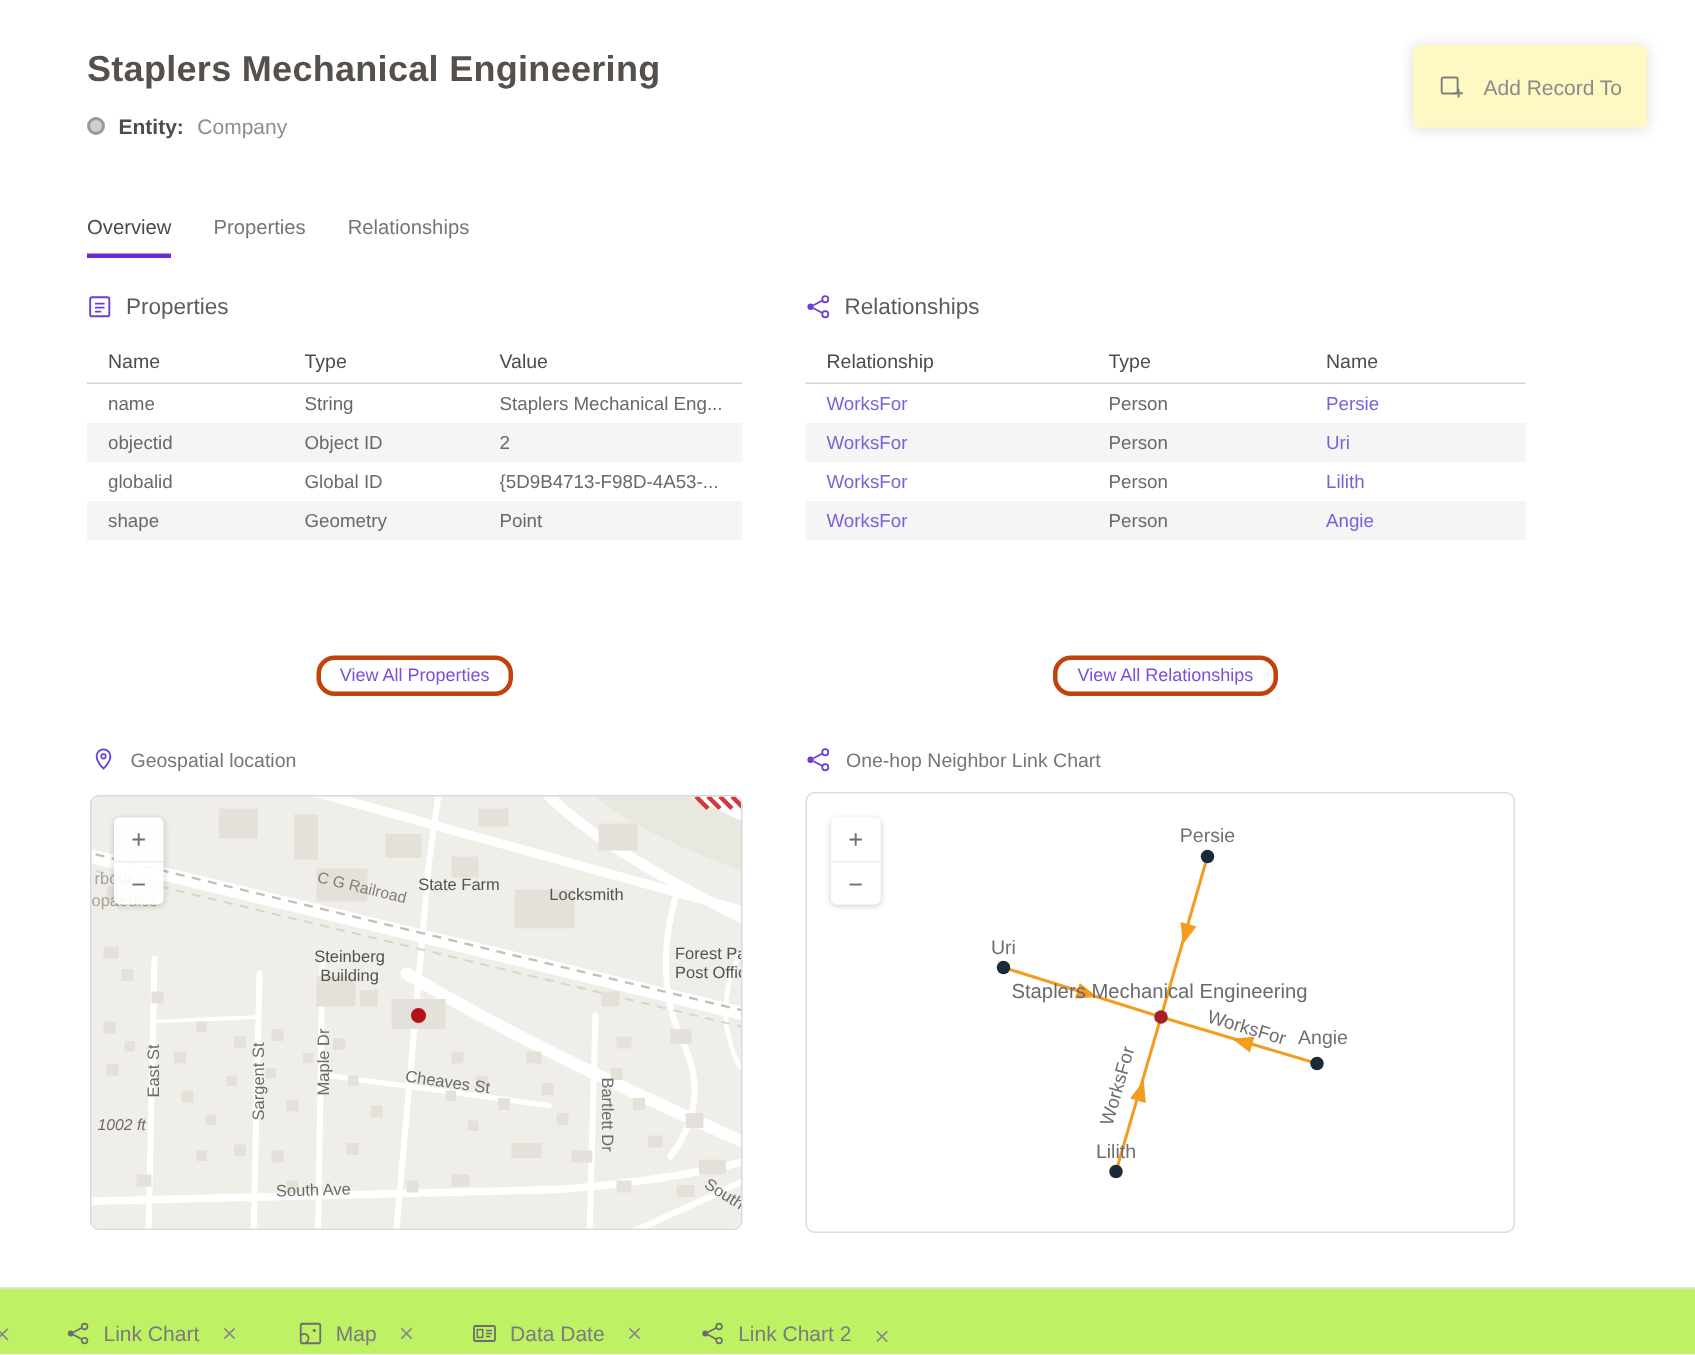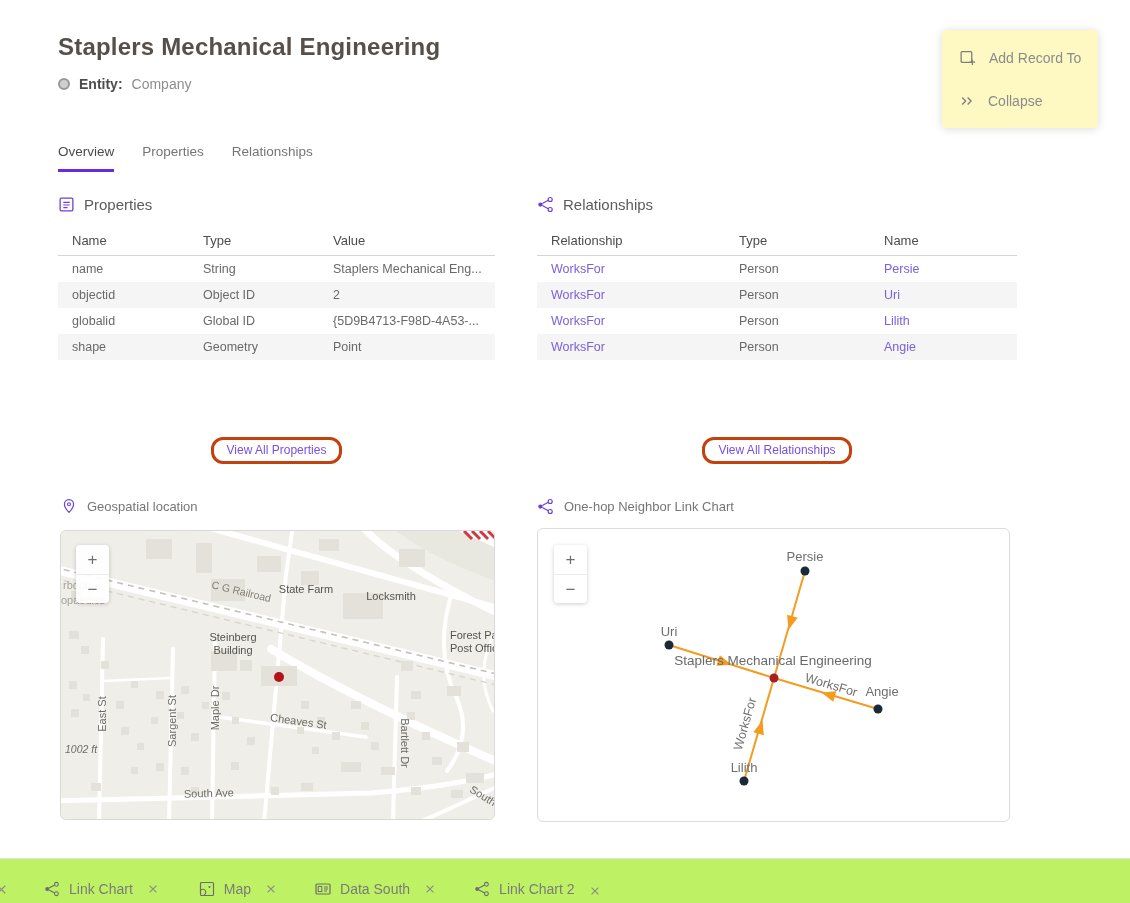--- a/index.html
+++ b/index.html
@@ -103,12 +103,6 @@
         <path d="M12.6 9.8 V15 M10 12.4 H15.2" stroke="currentColor" stroke-width="1.2" fill="none"></path>
       </svg>
       <span class="lbl">Add Record To</span>
-    </div>
-    <div class="menu-item">
-      <svg width="16" height="16" viewBox="0 0 16 16">
-        <path d="M3.2 4.5 L6.7 8 L3.2 11.5 M8.6 4.5 L12.1 8 L8.6 11.5" fill="none" stroke="currentColor" stroke-width="1.3"></path>
-      </svg>
-      <span class="lbl">Collapse</span>
     </div>
   </div>
 

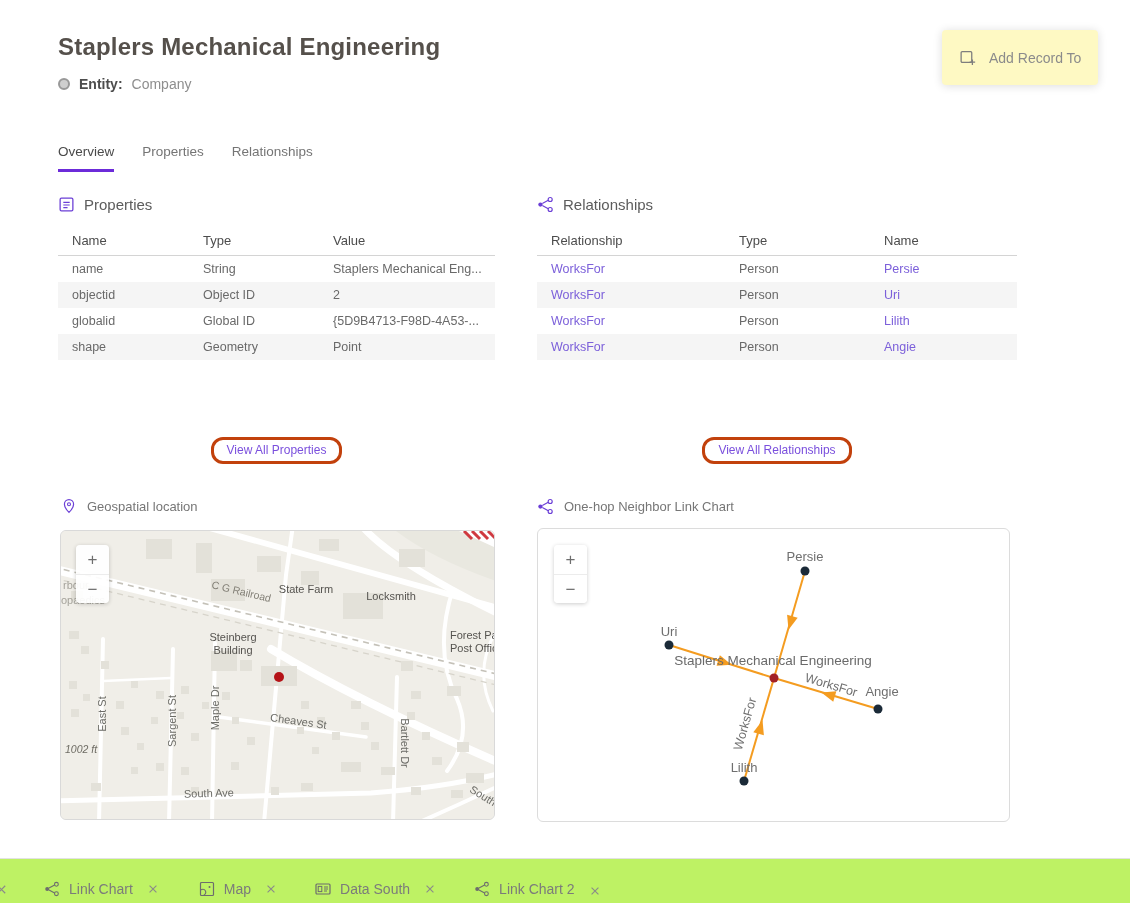--- a/index.html
+++ b/index.html
@@ -428,7 +428,7 @@
           <path d="M9 6 h4 M9 8 h4 M9 10 h3" stroke="currentColor" stroke-width="1" fill="none"></path>
         </svg>
       </span>
-      <span class="lbl">Data South</span>
+      <span class="lbl">Data Date</span>
       <span class="cls">
         <svg width="12" height="12" viewBox="0 0 14 14">
             <path d="M3 3 L11 11 M11 3 L3 11" stroke="currentColor" stroke-width="1.3"></path>

